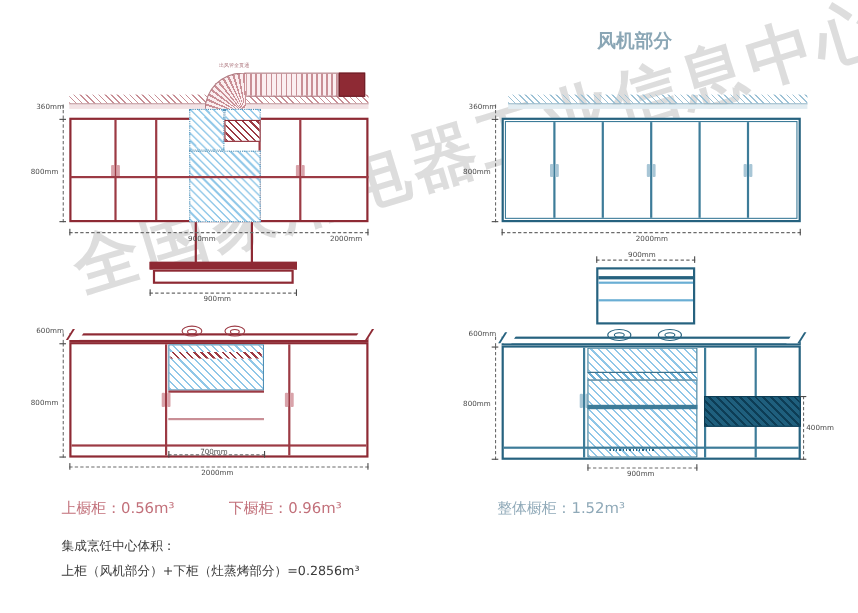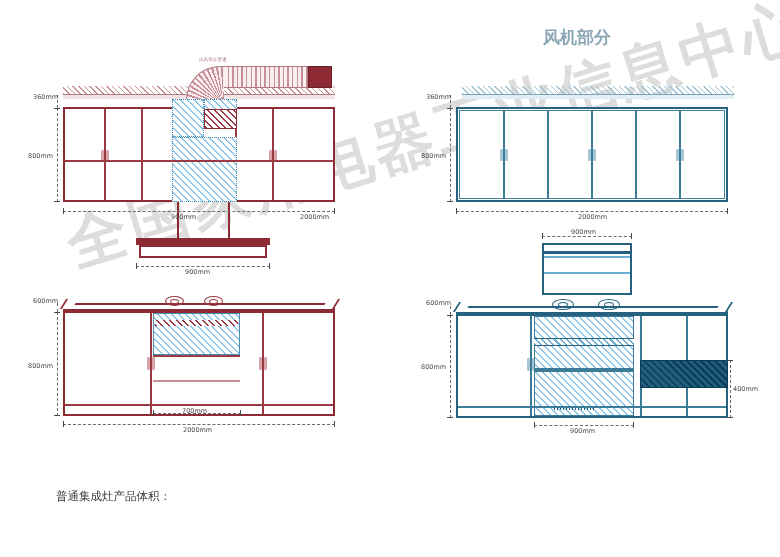--- a/index.html
+++ b/index.html
@@ -287,6 +287,9 @@
     <div class="dimtxt" style="left:733px;top:385px;">400mm</div>
   </div>
 
+  <div class="cap-line cap-red" style="left:56px;top:453px;">
+    <span>上橱柜：</span><span>0.56m³</span>
+  </div>
   <div class="cap-line cap-dark" style="left:56px;top:489px;">普通集成灶产品体积：</div>
 
 

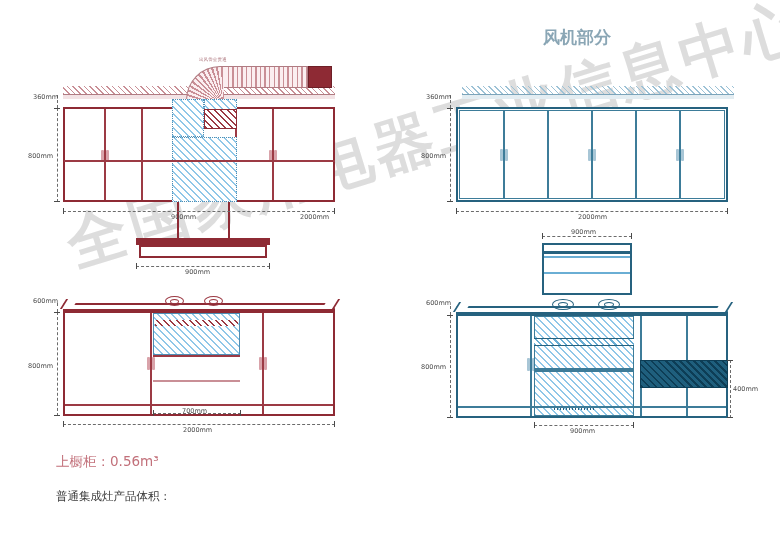--- a/index.html
+++ b/index.html
@@ -290,6 +290,9 @@
   <div class="cap-line cap-red" style="left:56px;top:453px;">
     <span>上橱柜：</span><span>0.56m³</span>
   </div>
+  <div class="cap-line cap-red" style="left:208px;top:453px;">
+    <span>下橱柜：</span><span>0.96m³</span>
+  </div>
   <div class="cap-line cap-dark" style="left:56px;top:489px;">普通集成灶产品体积：</div>
 
 

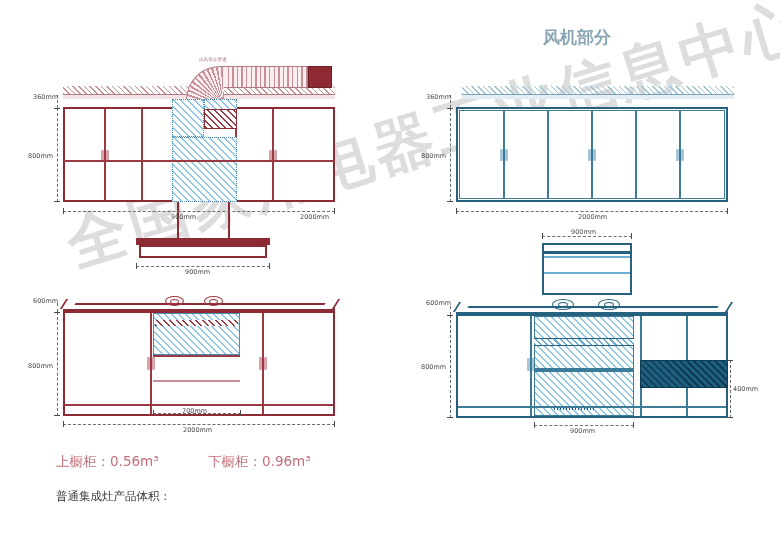--- a/index.html
+++ b/index.html
@@ -295,6 +295,9 @@
   </div>
   <div class="cap-line cap-dark" style="left:56px;top:489px;">普通集成灶产品体积：</div>
 
+  <div class="cap-line cap-blue" style="left:452px;top:453px;">
+    <span>整体橱柜：</span><span>1.52m³</span>
+  </div>
 
 </div>
 

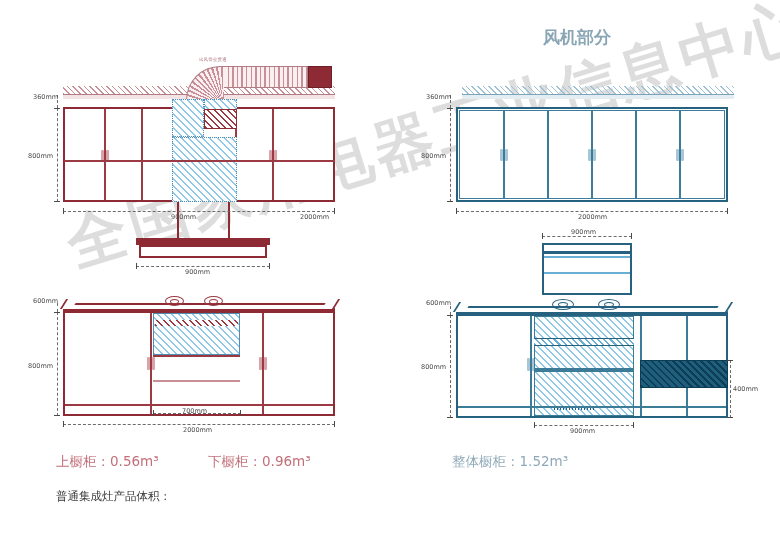--- a/index.html
+++ b/index.html
@@ -293,7 +293,7 @@
   <div class="cap-line cap-red" style="left:208px;top:453px;">
     <span>下橱柜：</span><span>0.96m³</span>
   </div>
-  <div class="cap-line cap-dark" style="left:56px;top:489px;">普通集成灶产品体积：</div>
+  <div class="cap-line cap-dark" style="left:56px;top:489px;">集成烹饪中心体积：</div>
 
   <div class="cap-line cap-blue" style="left:452px;top:453px;">
     <span>整体橱柜：</span><span>1.52m³</span>

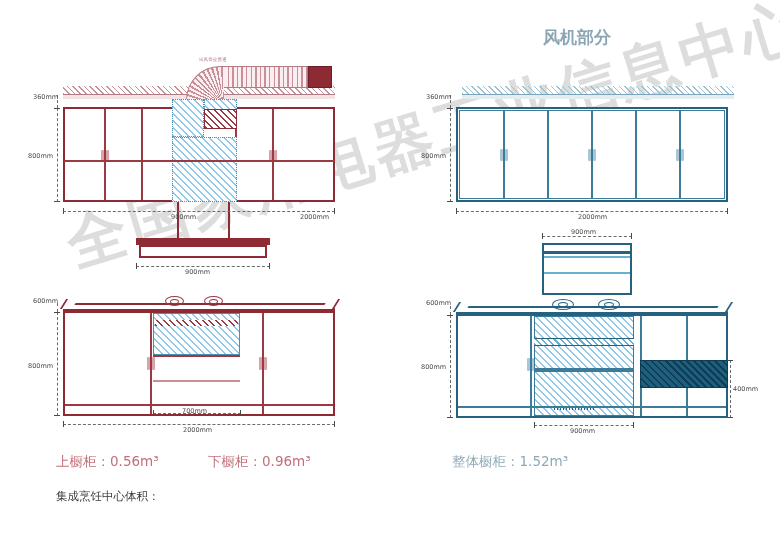--- a/index.html
+++ b/index.html
@@ -294,6 +294,7 @@
     <span>下橱柜：</span><span>0.96m³</span>
   </div>
   <div class="cap-line cap-dark" style="left:56px;top:489px;">集成烹饪中心体积：</div>
+  <div class="cap-line cap-dark" style="left:56px;top:512px;">上柜（风机部分）+下柜（灶蒸烤部分）=0.2856m³</div>
 
   <div class="cap-line cap-blue" style="left:452px;top:453px;">
     <span>整体橱柜：</span><span>1.52m³</span>

